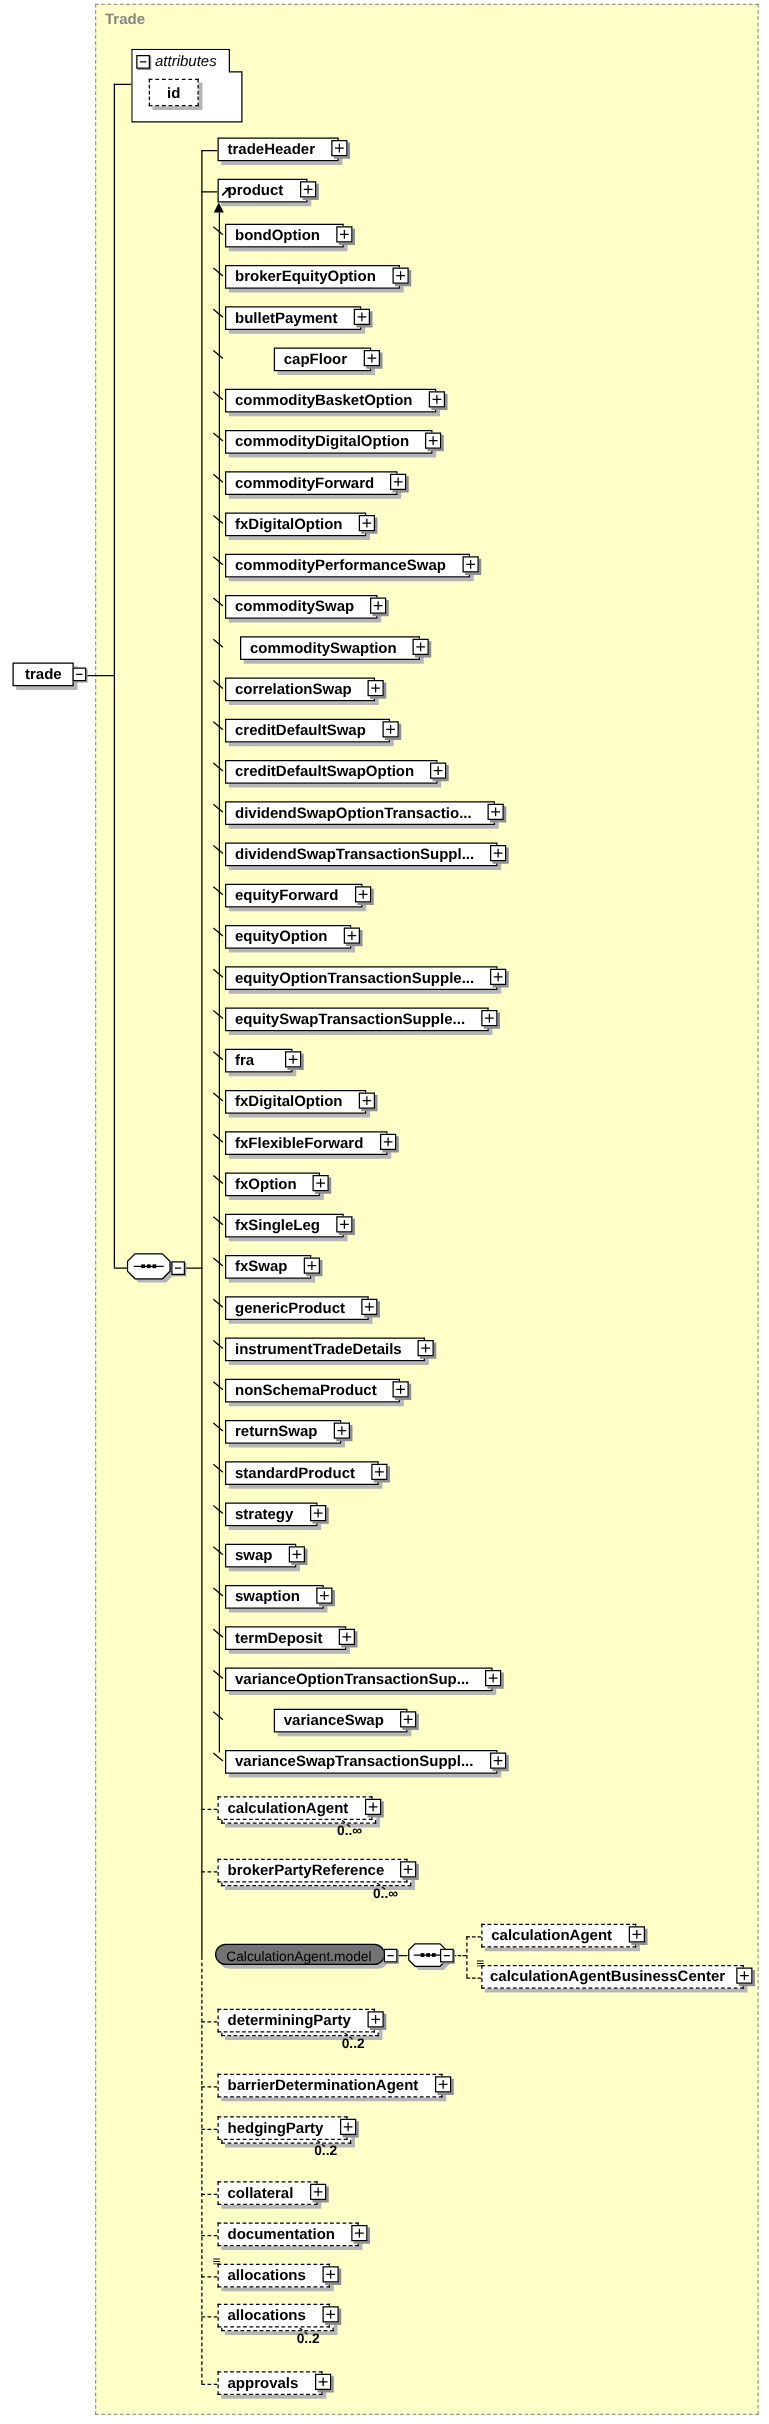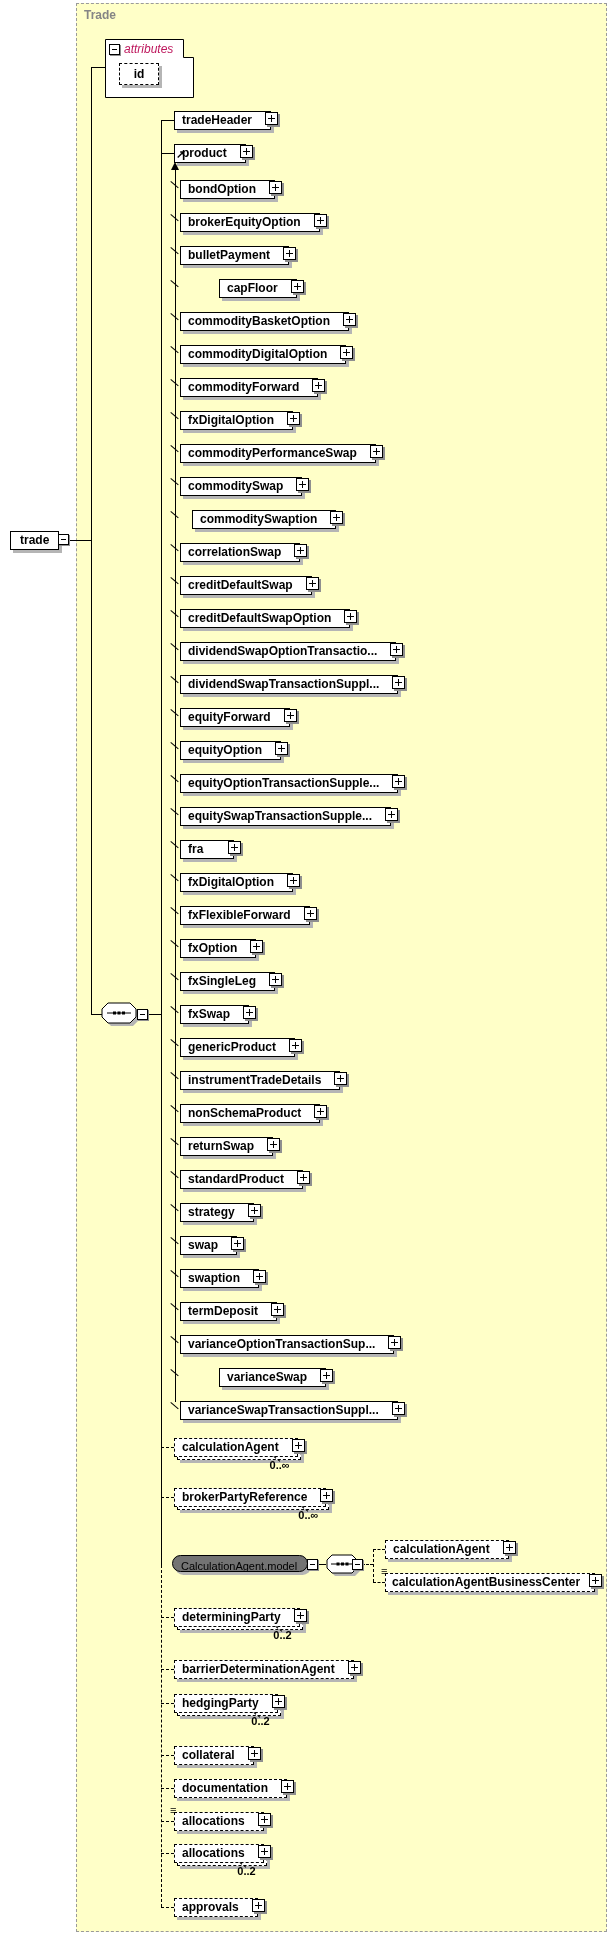--- a/index.html
+++ b/index.html
@@ -39,7 +39,7 @@
   .otick{position:absolute;top:19px;right:16px;width:8px;height:0;border-top:1px dashed #000;
          transform:rotate(38deg);transform-origin:left top;}
   .nil{position:absolute;left:-4px;top:-7px;font-size:11px;font-weight:bold;color:#000;}
-  .attr-label{position:absolute;left:124px;top:42px;font-size:12px;font-style:italic;color:#be185d;}
+  .attr-label{position:absolute;left:124px;top:42px;font-size:12px;font-style:italic;color:#000000;}
   .idbox{position:absolute;left:119px;top:63px;width:40px;height:22px;box-sizing:border-box;
          background:#fff;border:1px dashed #000;box-shadow:3px 3px 0 #b5b5b5;
          text-align:center;line-height:20px;font-size:12px;font-weight:bold;}

